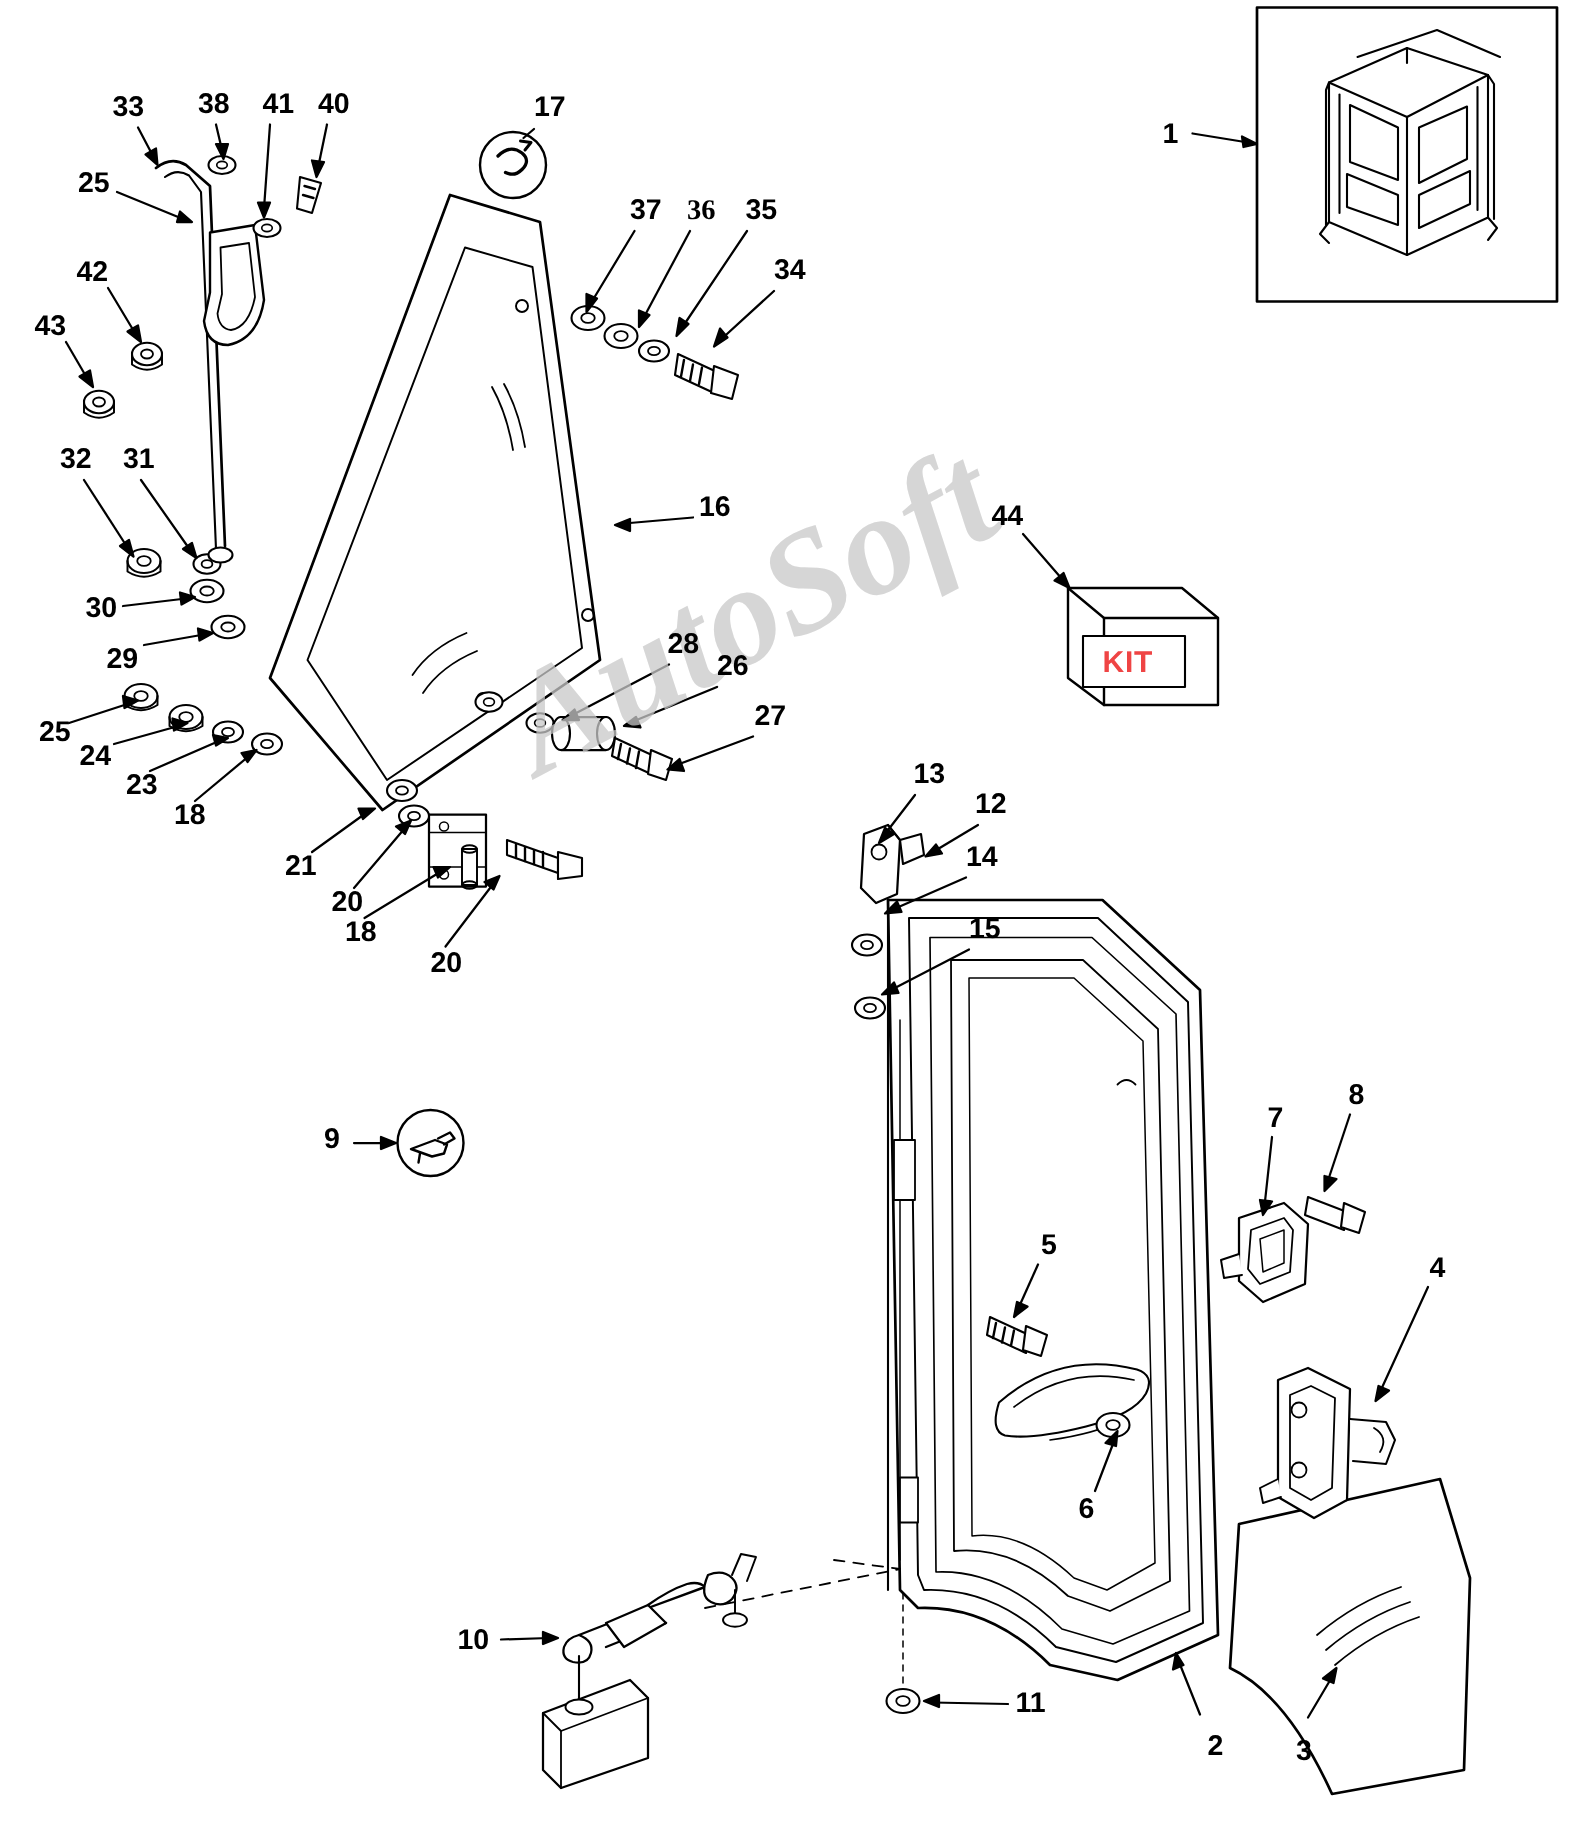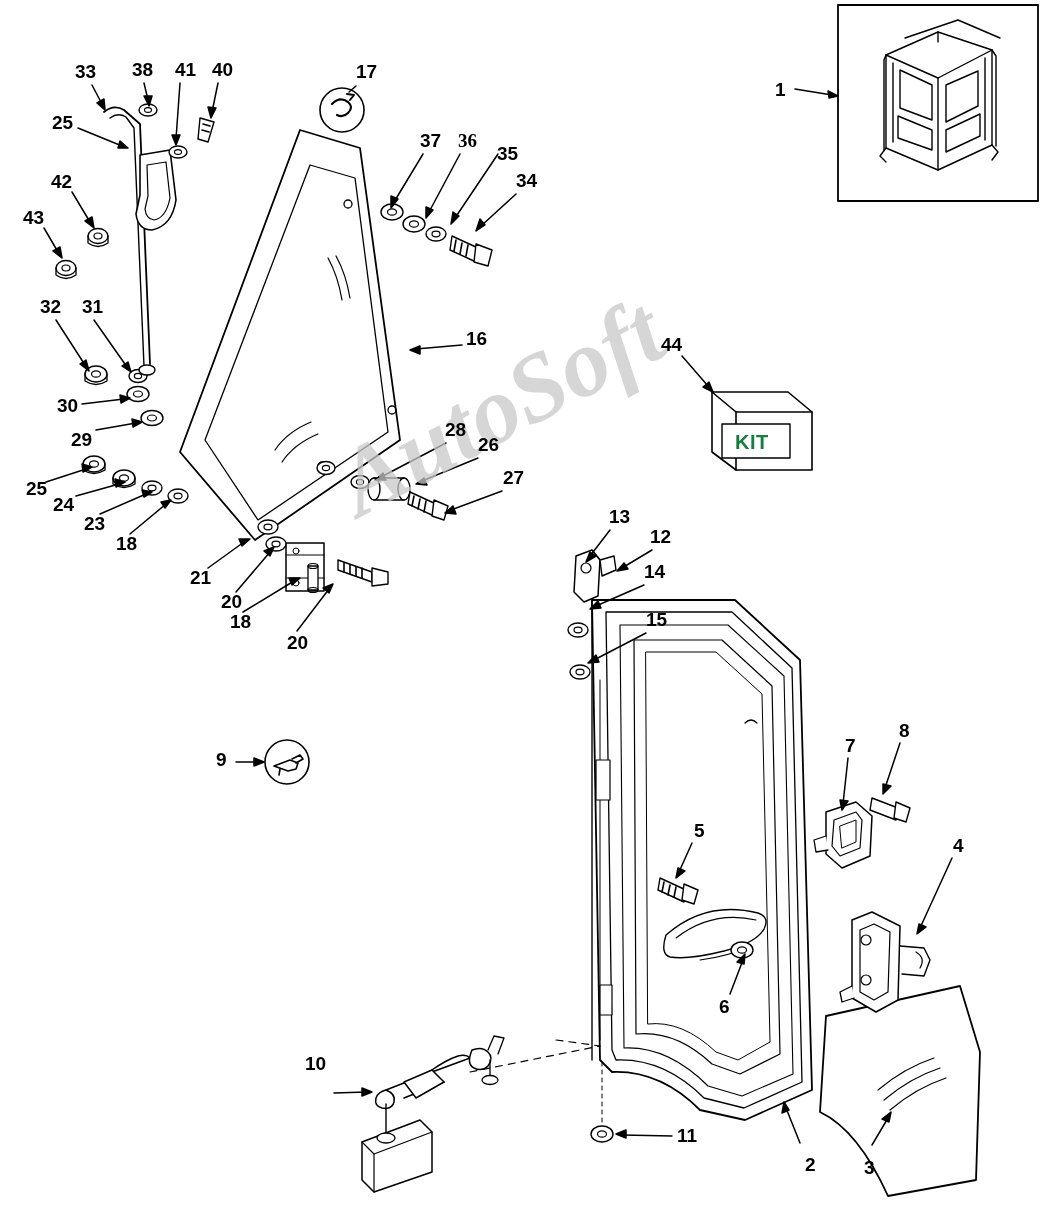--- a/index.html
+++ b/index.html
@@ -499,7 +499,7 @@
   <div class="callout" style="left:40px;   top:297px;">32</div>
   <div class="callout" style="left:75px;   top:62px;">33</div>
   <div class="callout" style="left:516px;  top:171px;">34</div>
-  <div class="callout" style="left:497px;  top:144px;text-align:right;">35</div>
+  <div class="callout" style="left:497px;  top:131px;text-align:right;">35</div>
   <div class="callout" style="left:458px;  top:131px;font-family:Liberation Serif, serif;">36</div>
   <div class="callout" style="left:420px;  top:131px;">37</div>
   <div class="callout" style="left:132px;  top:60px;">38</div>

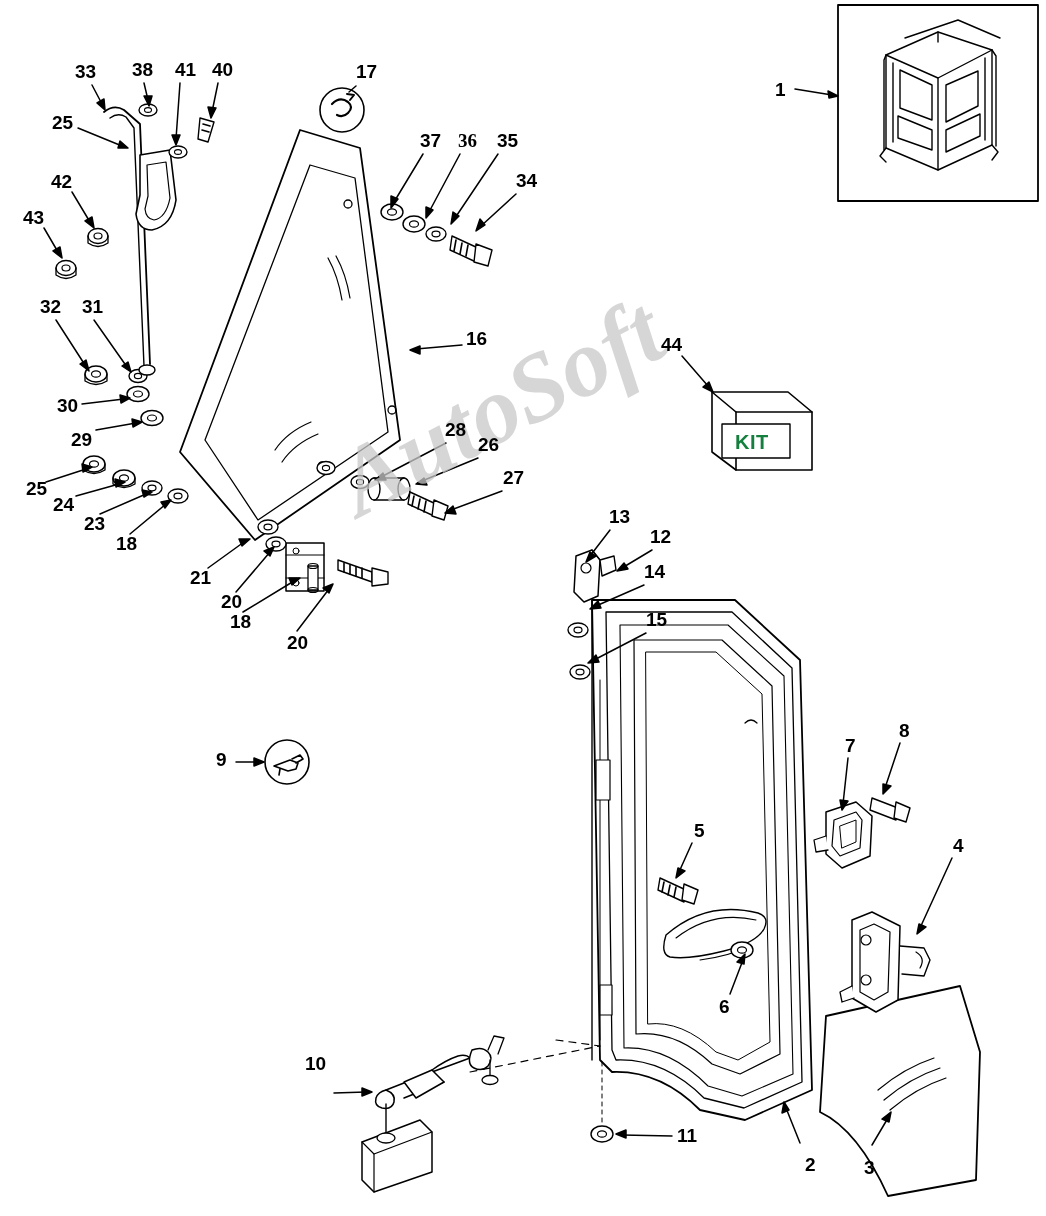--- a/index.html
+++ b/index.html
@@ -35,7 +35,7 @@
     font-family: "Liberation Sans", sans-serif;
     font-size: 20px;
     font-weight: bold;
-    color: #15803d;
+    color: #ef4444;
     letter-spacing: 0.5px;
   }
   #watermark {

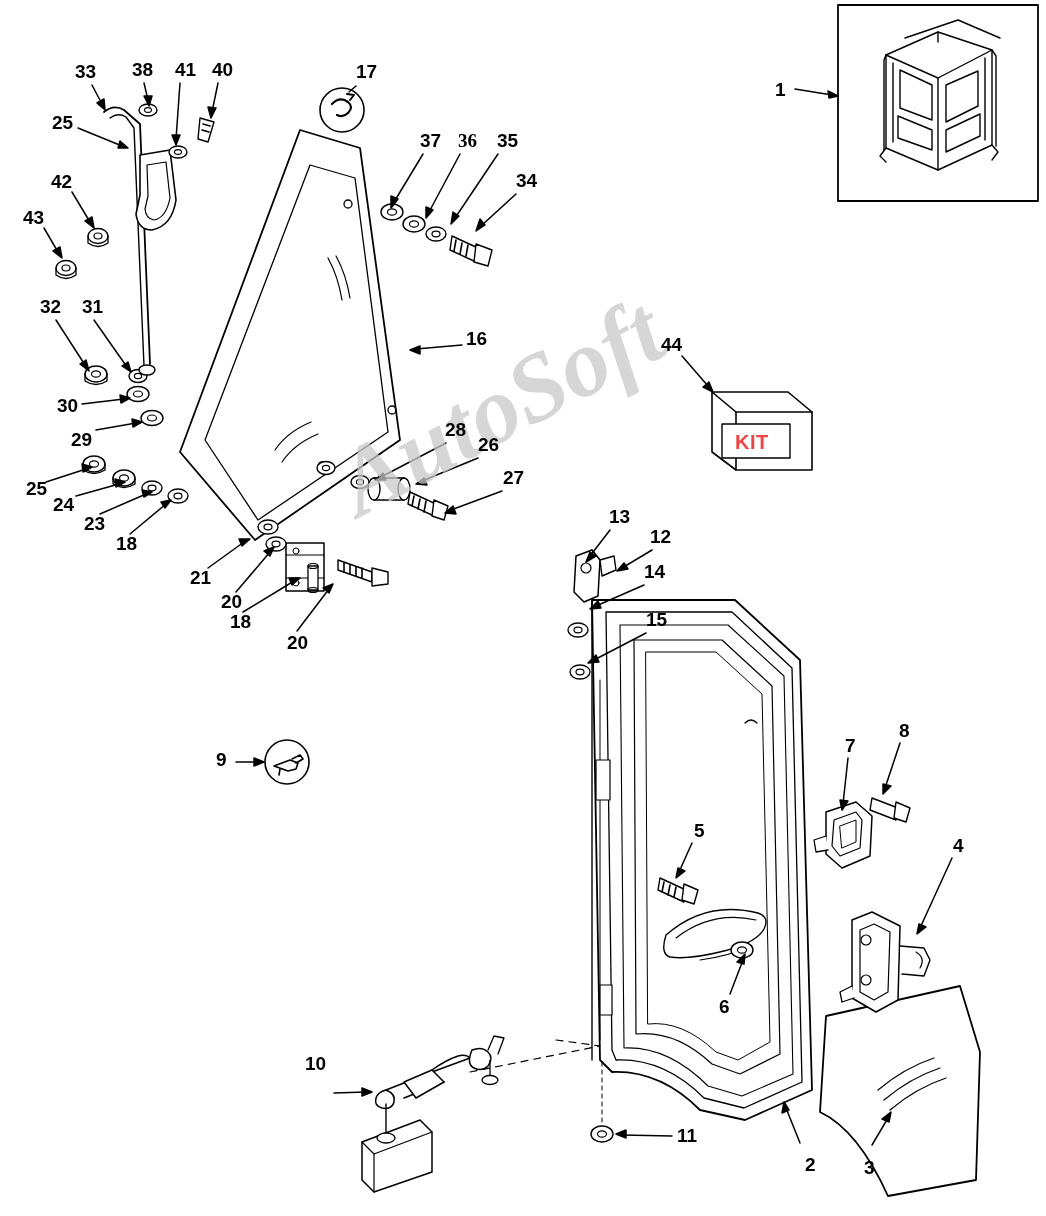--- a/index.html
+++ b/index.html
@@ -474,7 +474,7 @@
   <div class="callout" style="left:845px;  top:736px;">7</div>
   <div class="callout" style="left:899px;  top:721px;">8</div>
   <div class="callout" style="left:216px;  top:750px;">9</div>
-  <div class="callout" style="left:305px;  top:1054px;text-align:right;">10</div>
+  <div class="callout" style="left:305px;  top:1084px;text-align:right;">10</div>
   <div class="callout" style="left:677px;  top:1126px;">11</div>
   <div class="callout" style="left:650px;  top:527px;">12</div>
   <div class="callout" style="left:609px;  top:507px;">13</div>

